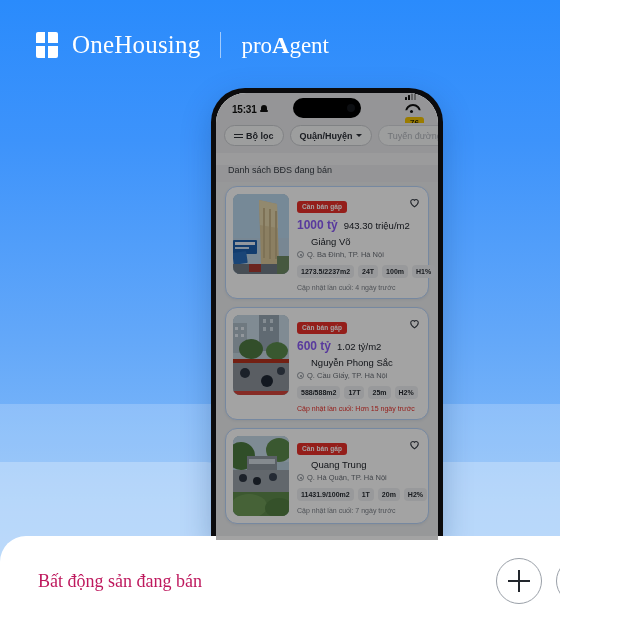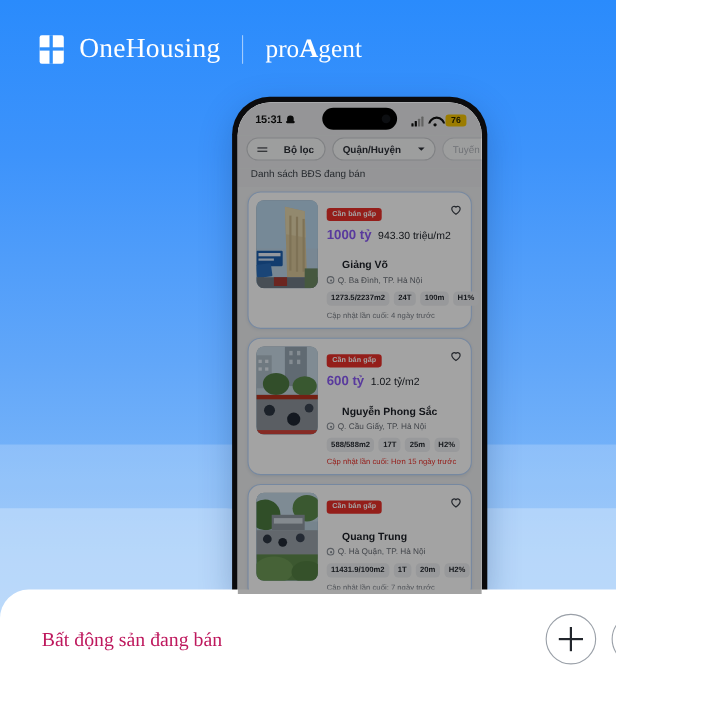--- a/index.html
+++ b/index.html
@@ -133,7 +133,7 @@
     width: 8px; height: 8px; border-radius: 50%;
     background: #14161b;
   }
-  .sb-right { display: flex; align-items: flex-end; gap: 4px; }
+  .sb-right { display: flex; align-items: flex-start; gap: 4px; flex-direction: column; }
   .bars { display: flex; align-items: flex-end; gap: 1px; height: 9px; }
   .bars i { width: 2px; background: #111; border-radius: .5px; display: block; }
   .bars i:nth-child(1) { height: 3px; }

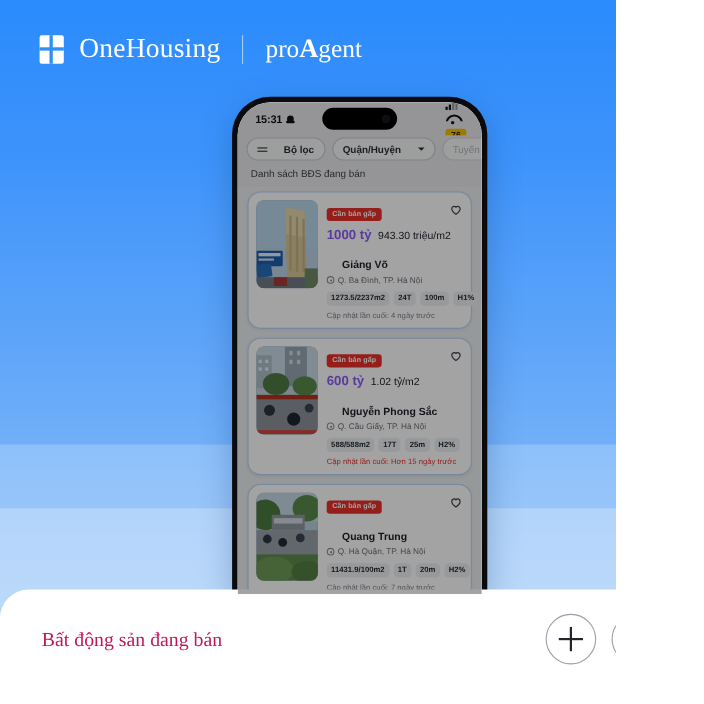--- a/index.html
+++ b/index.html
@@ -167,7 +167,7 @@
     padding: 2px 8px 7px 8px;
   }
   .chip {
-    display: flex; align-items: center; gap: 15px;
+    display: flex; align-items: center; gap: 3px;
     height: 21px; padding: 0 9px;
     border: 1px solid #c9cbcf; border-radius: 11px;
     background: #f6f7f8;

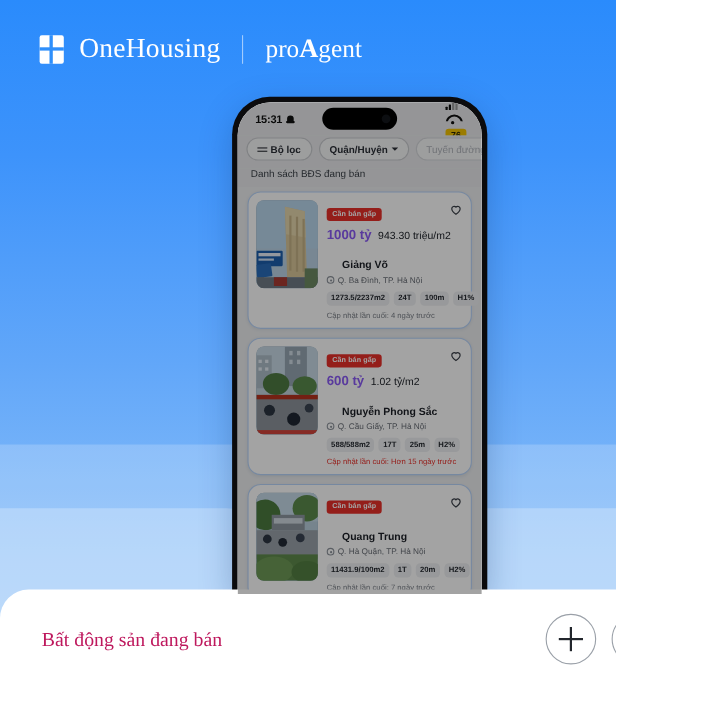--- a/index.html
+++ b/index.html
@@ -197,6 +197,7 @@
     background: #e9eaec;
     font-size: 9px; color: #3a3f47;
     padding: 0 10px 7px 12px;
+    margin-top: 12px;
   }
 
   

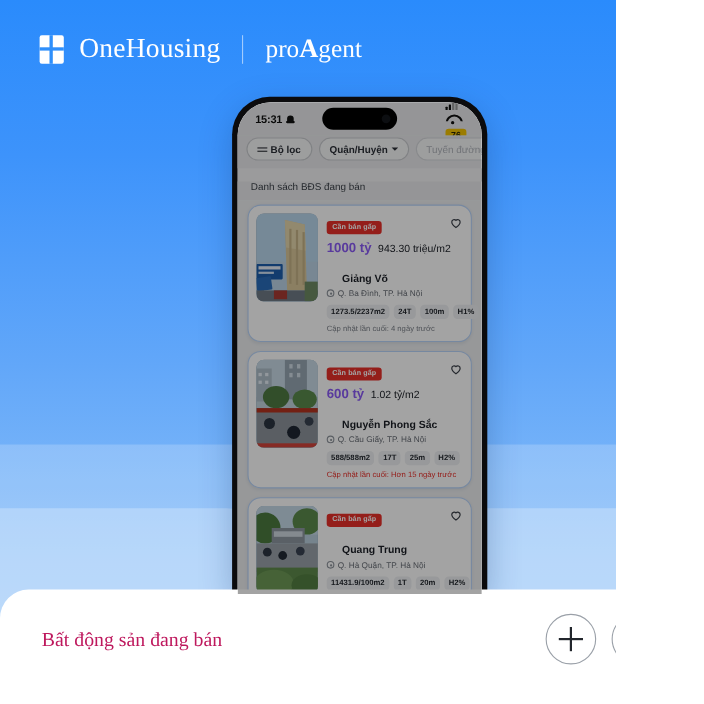--- a/index.html
+++ b/index.html
@@ -246,8 +246,8 @@
   .unit { color: #20242b; font-size: 9.5px; }
 
   .street {
-    margin-top: 16px; margin-left: 14px;
-    font-size: 9.5px; font-weight: bold; color: #1b1f26;
+    margin-top: 4px; margin-left: 14px;
+    font-size: 9.5px; font-weight: normal; color: #1b1f26;
   }
   .addr {
     margin-top: 3px;

